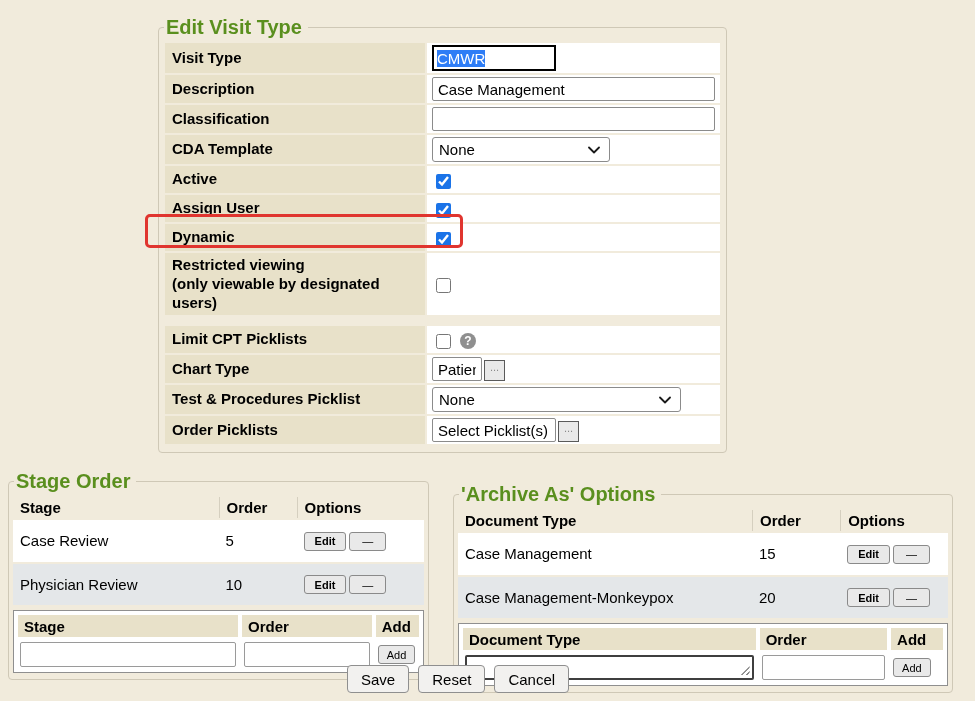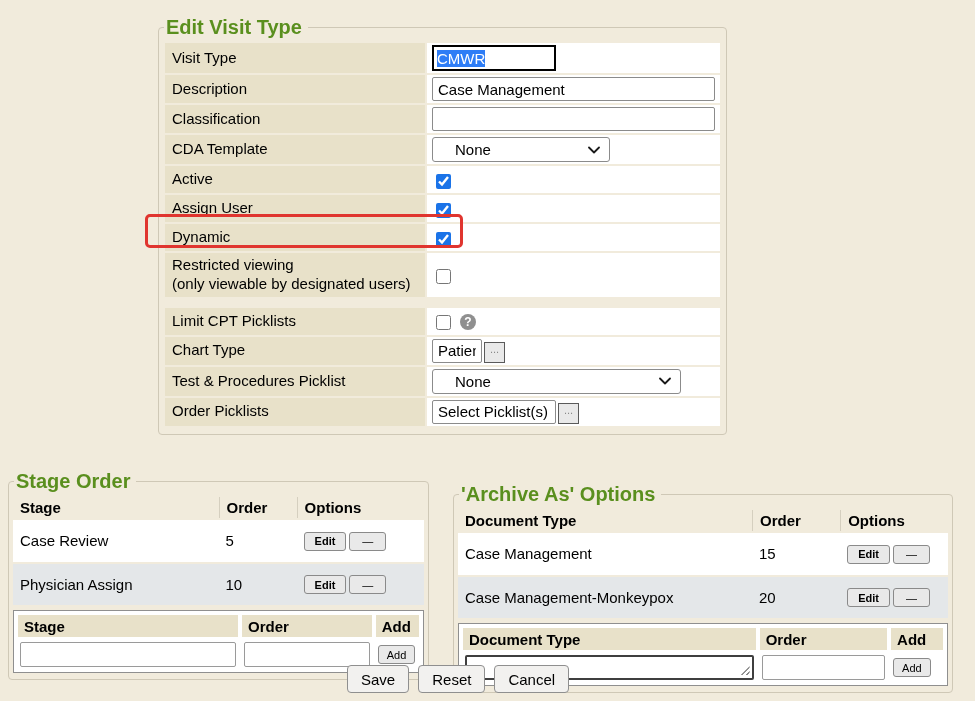--- a/index.html
+++ b/index.html
@@ -25,7 +25,7 @@
   
   .form-table { width:100%; border-collapse:separate; border-spacing:2px; }
   .form-table td { vertical-align:middle; }
-  td.lbl { background: var(--label-bg, #e8e1c9); width:264px; padding:3px 7px; height:27px; line-height:1.25; }
+  td.lbl { background: var(--label-bg, #e8e1c9); width:264px; padding:3px 7px; height:27px; line-height:1.25;font-weight:bold; }
   td.val { background:#fff; padding:2px 5px; }
   tr.spacer td { background:transparent; height:7px; padding:0; }
 

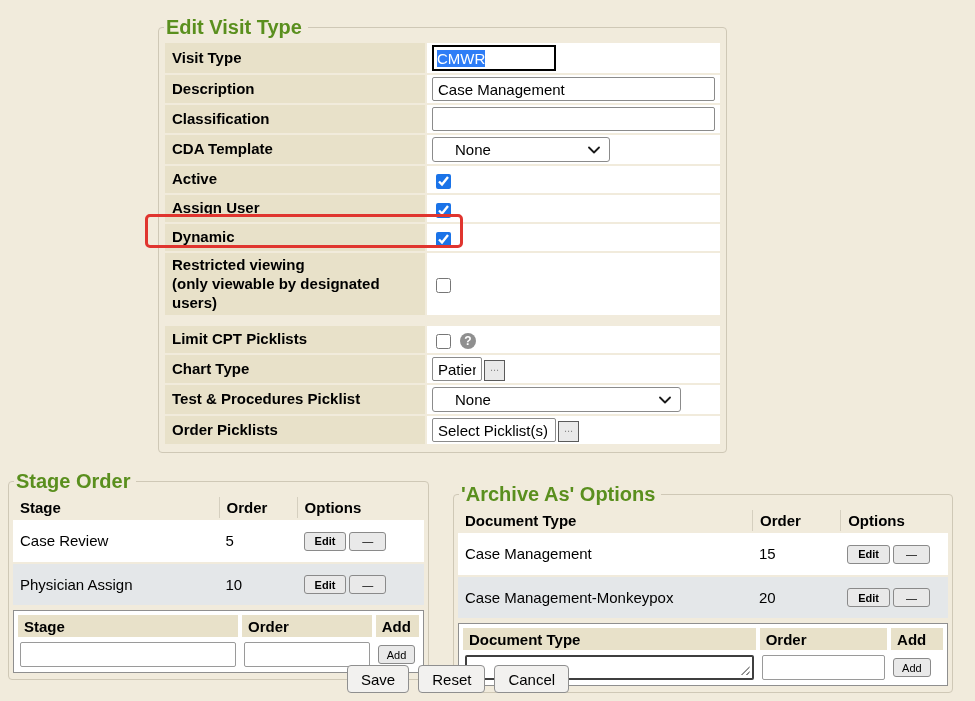--- a/index.html
+++ b/index.html
@@ -46,7 +46,7 @@
   .select {
     display:inline-flex; align-items:center; justify-content:space-between;
     border:1px solid #8b8b8b; border-radius:3px; background:#fff;
-    height:25px; padding:0 9px 0 22px;
+    height:25px; padding:0 9px 0 6px;
   }
   .select-cda { width:178px; }
   .select-tp  { width:249px; }

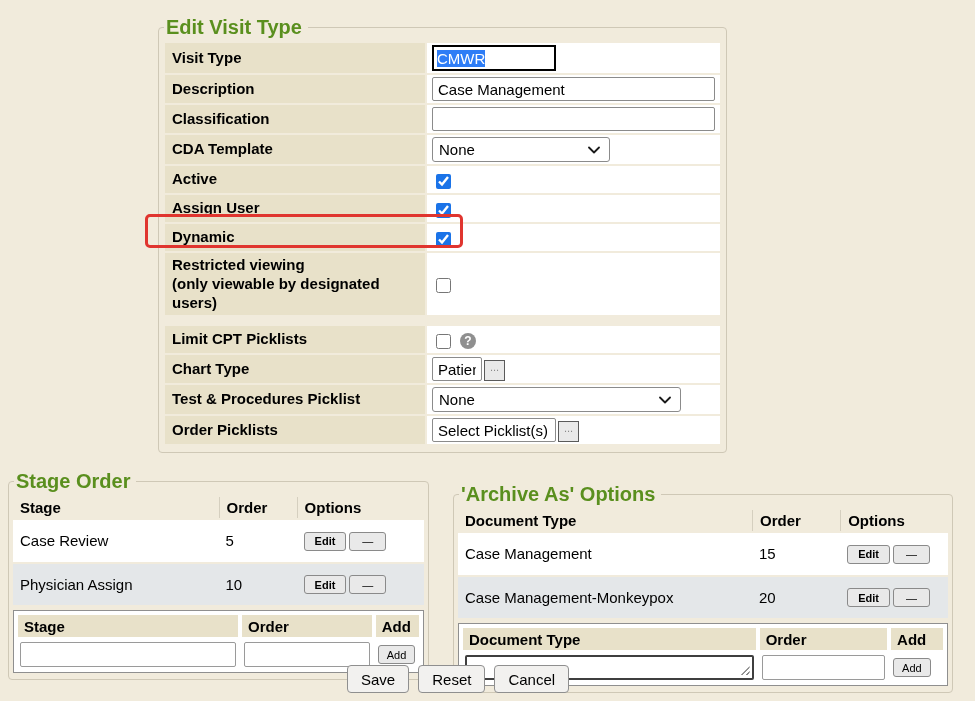--- a/index.html
+++ b/index.html
@@ -224,7 +224,7 @@
       </td>
     </tr>
     <tr class="data alt">
-      <td>Physician Assign</td>
+      <td>Physician Review</td>
       <td>10</td>
       <td>
         <button class="sbtn">Edit</button><button class="sbtn sbtn-dash">—</button>

